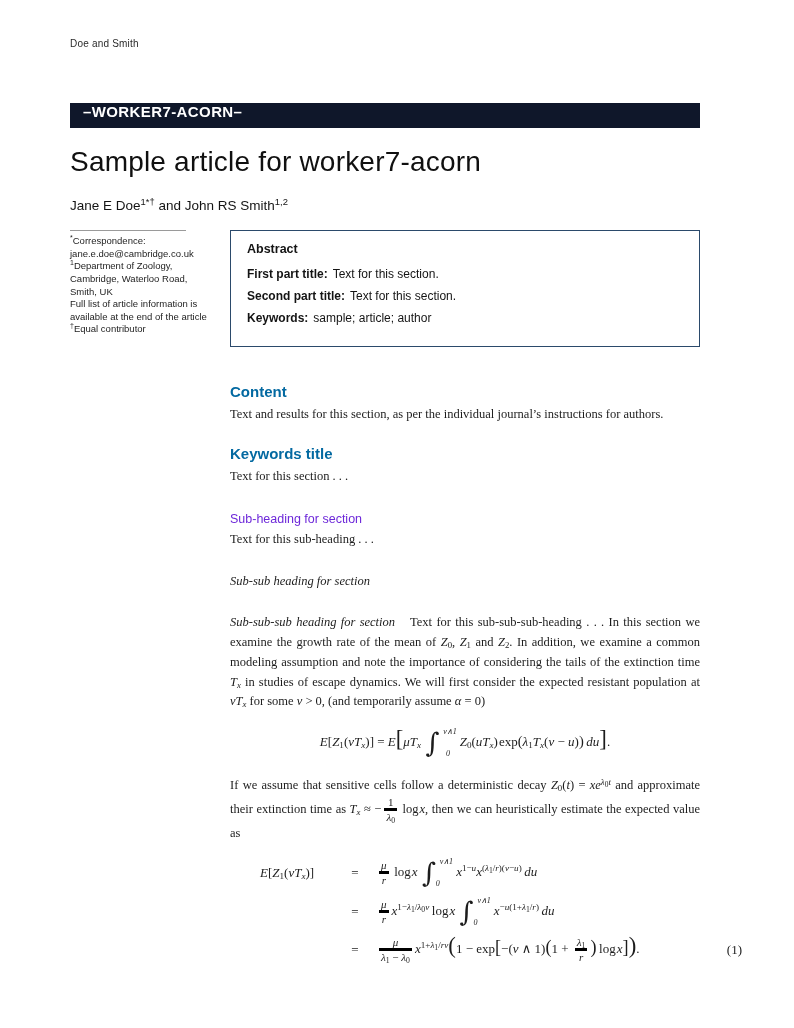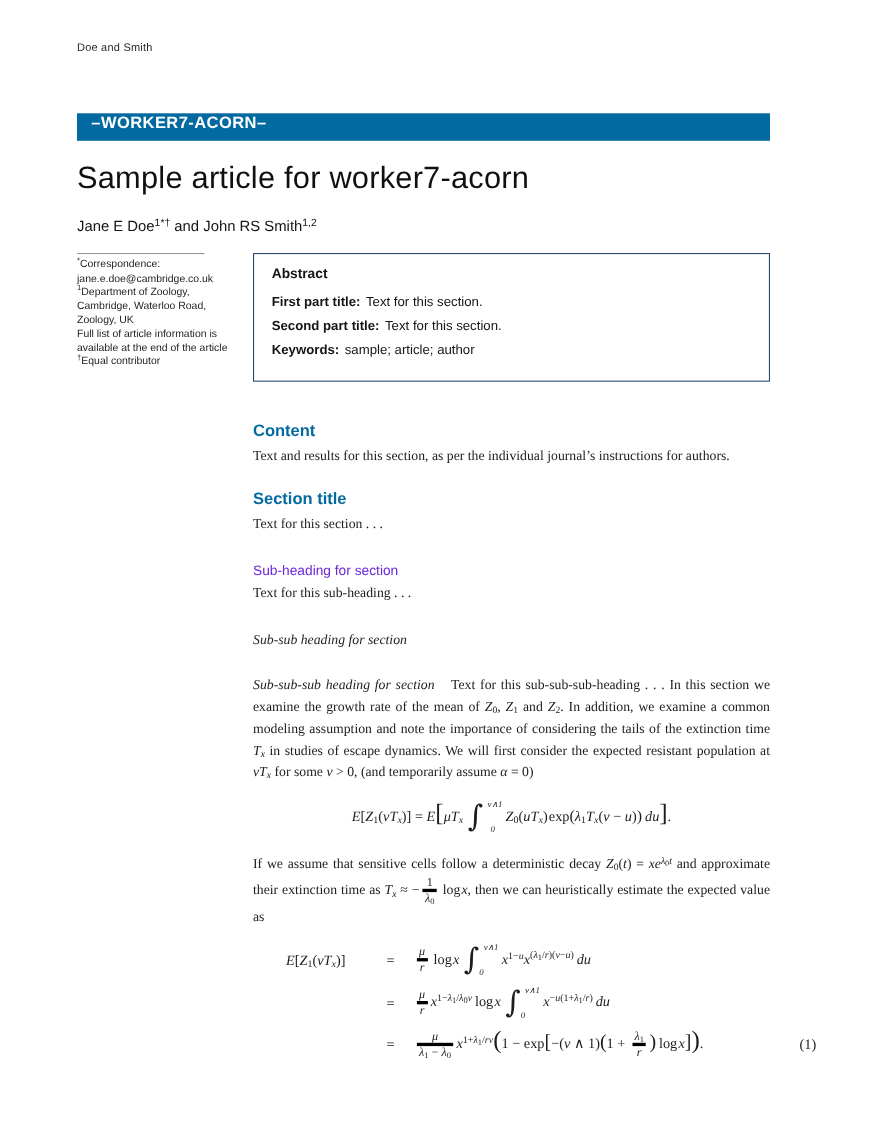--- a/index.html
+++ b/index.html
@@ -9,7 +9,7 @@
 
   .running-head{font:10px "Liberation Sans",sans-serif;color:#2a2a2a;letter-spacing:.2px;}
 
-  .banner{margin-top:54px;height:25px;line-height:25px;background:#0369a1;color:#ffffff;
+  .banner{margin-top:54px;height:25px;line-height:25px;background:#0f172a;color:#ffffff;
           font:bold 15px "Liberation Sans",sans-serif;padding-left:13px;letter-spacing:.4px;}
 
   .title{margin:18px 0 0 0;font:400 28px "Liberation Sans",sans-serif;color:#101010;letter-spacing:.2px;}

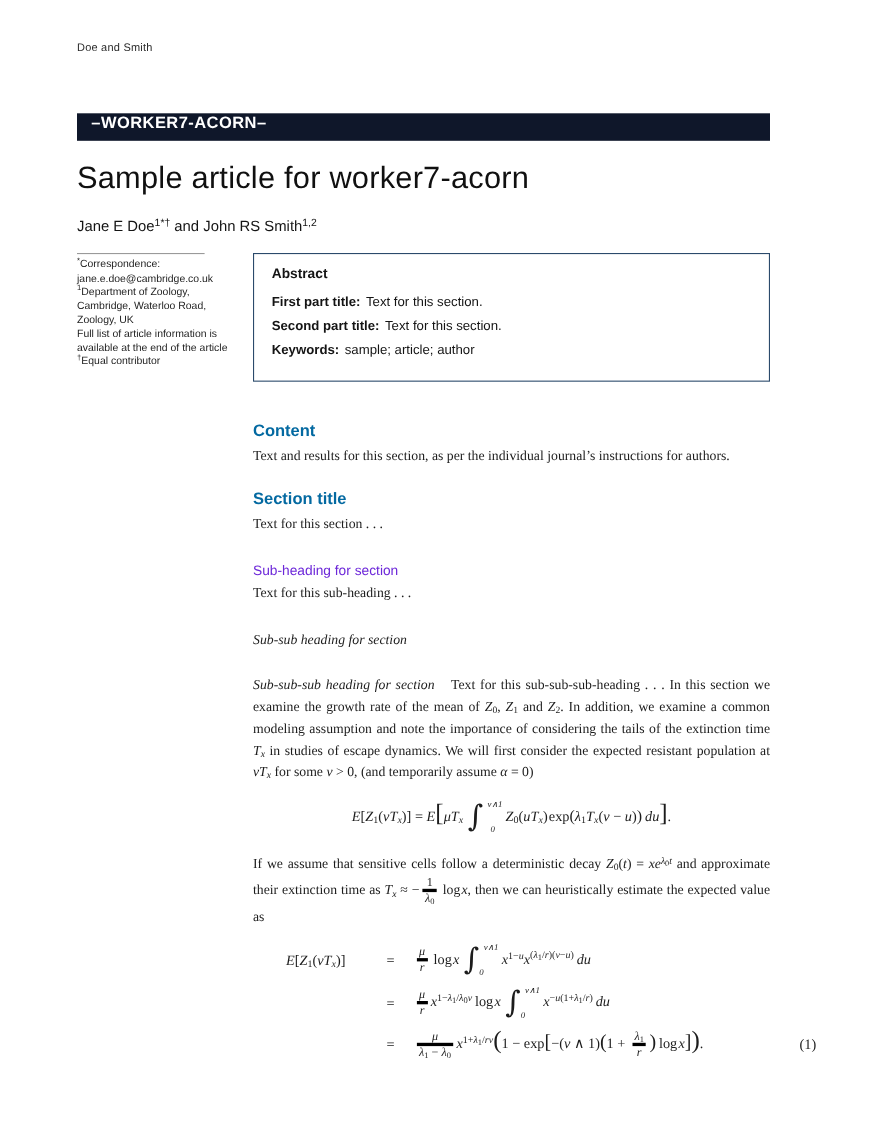--- a/index.html
+++ b/index.html
@@ -82,7 +82,7 @@
       <div>jane.e.doe@cambridge.co.uk</div>
       <div><sup>1</sup>Department of Zoology,</div>
       <div>Cambridge, Waterloo Road,</div>
-      <div>Zoology, UK</div>
+      <div>Smith, UK</div>
       <div>Full list of article information is</div>
       <div>available at the end of the article</div>
       <div><sup>†</sup>Equal contributor</div>

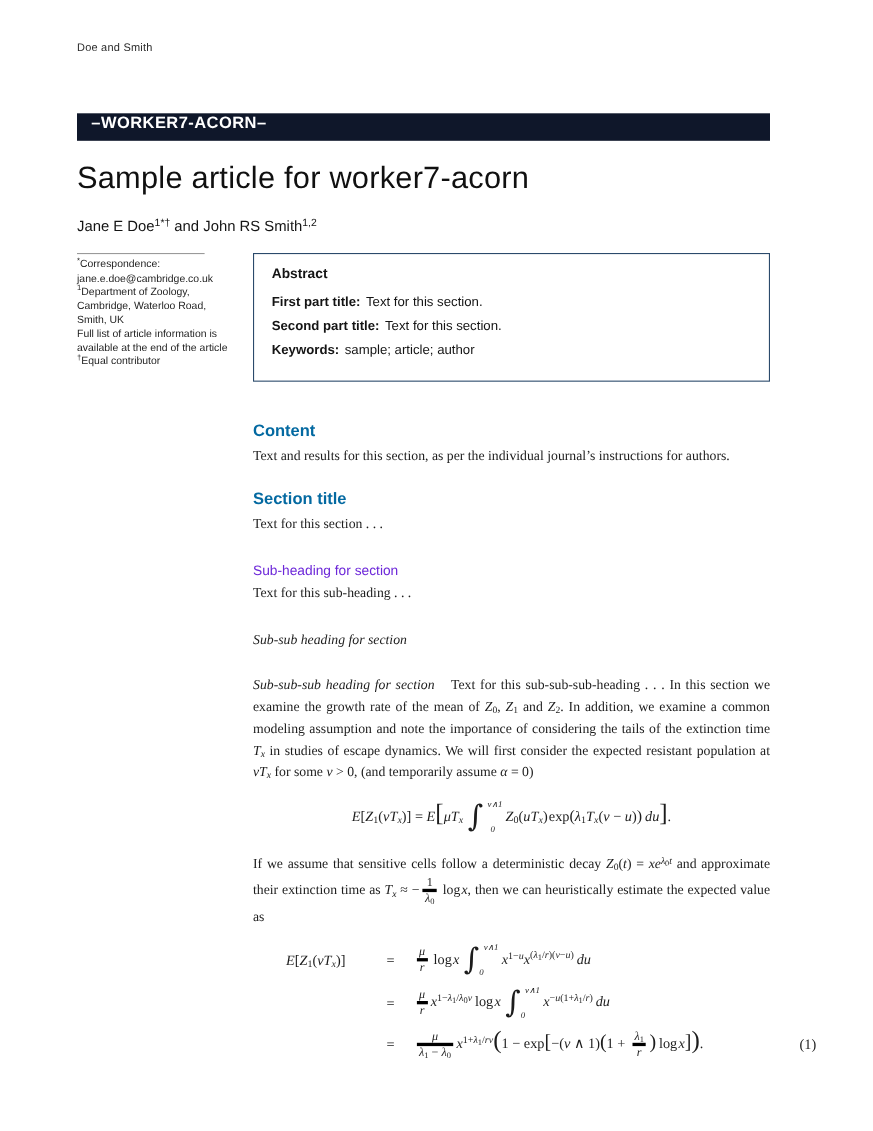--- a/index.html
+++ b/index.html
@@ -107,7 +107,7 @@
     <h2 class="shead" style="margin-top:0;">Content</h2>
     <p>Text and results for this section, as per the individual journal’s instructions for authors.</p>
 
-    <h2 class="shead">Section title</h2>
+    <h2 class="shead">Keywords title</h2>
     <p>Text for this section . . .</p>
 
     <h3 class="subhead">Sub-heading for section</h3>

